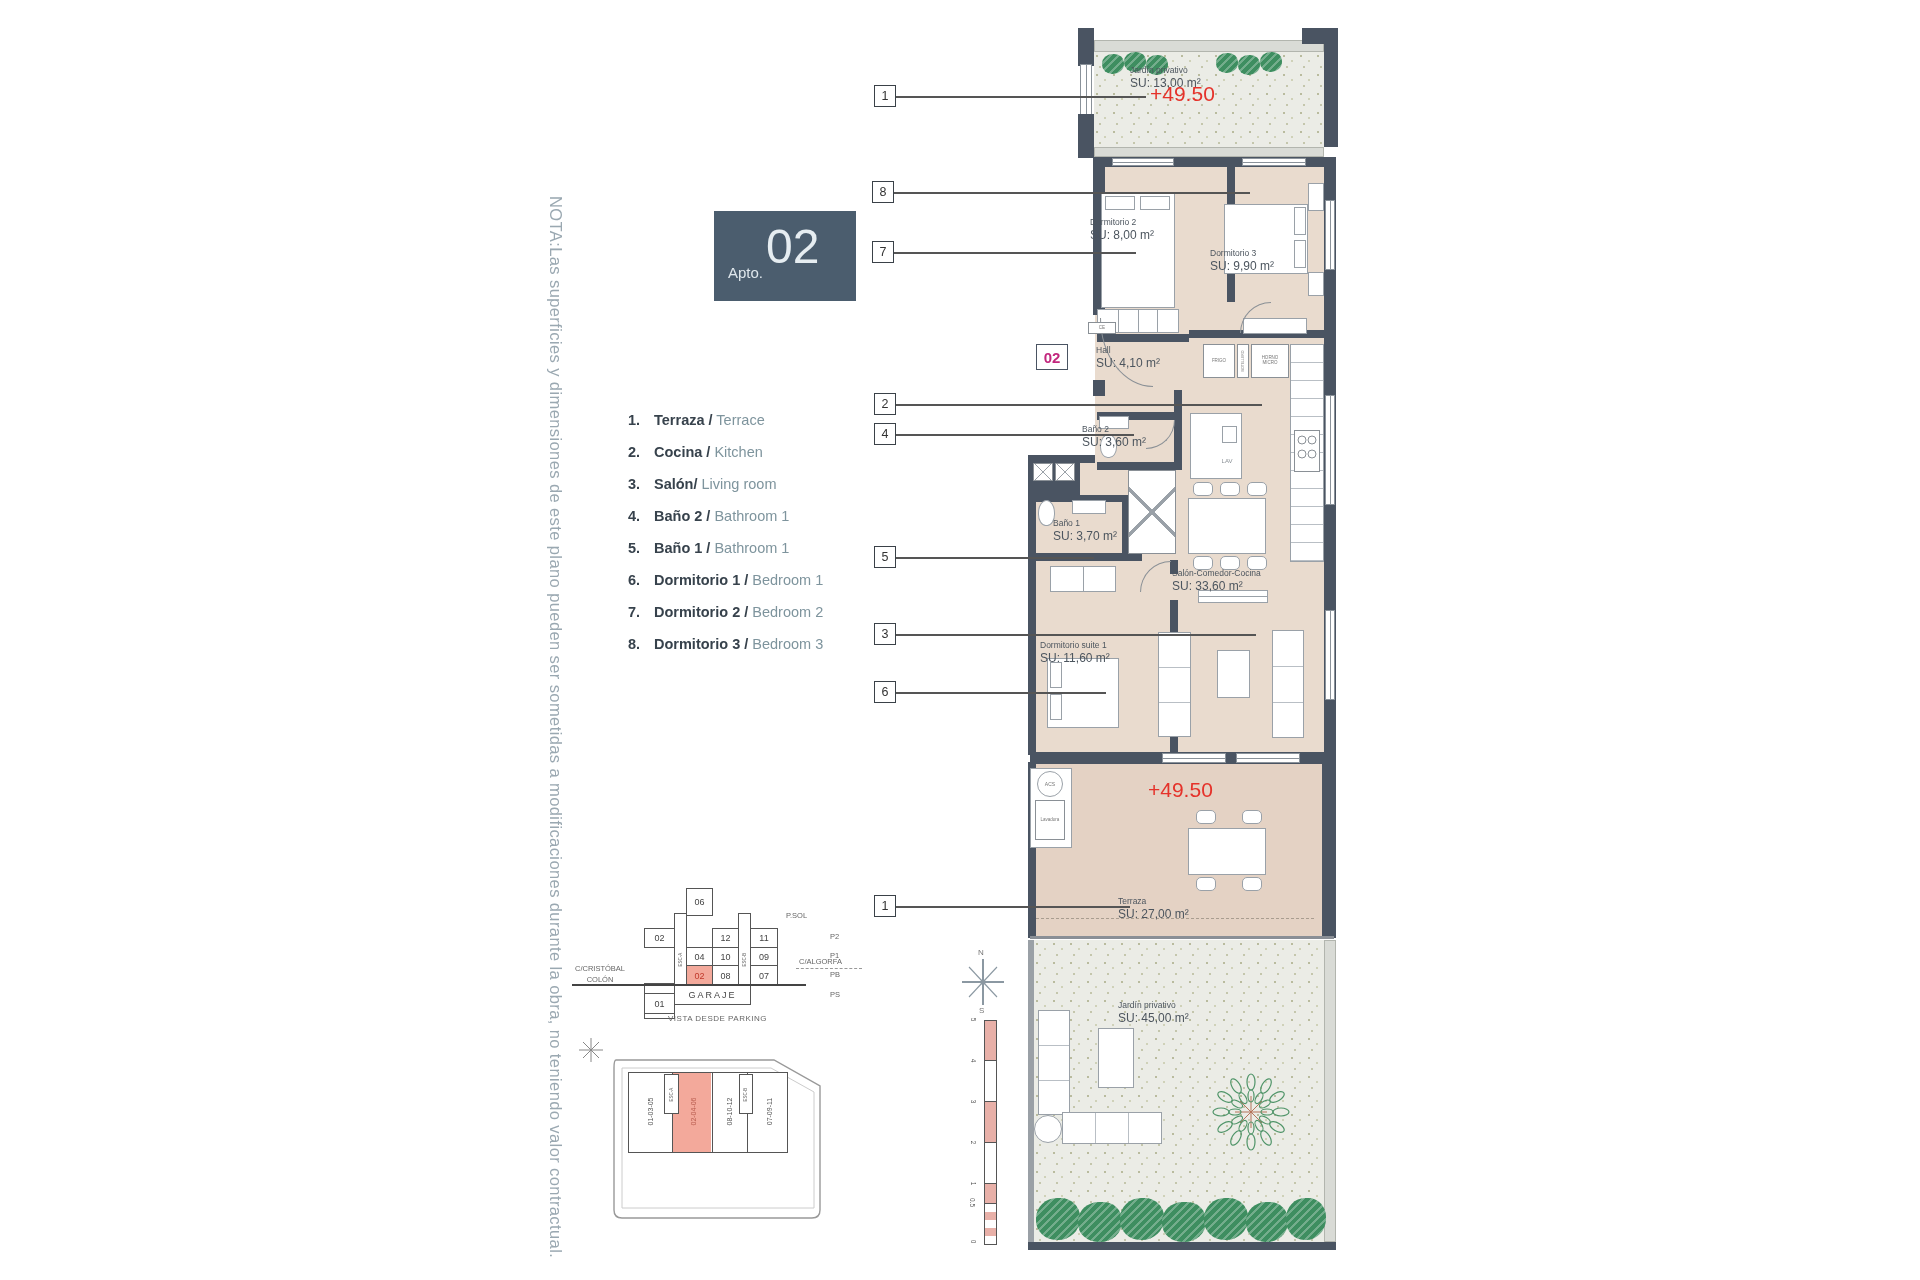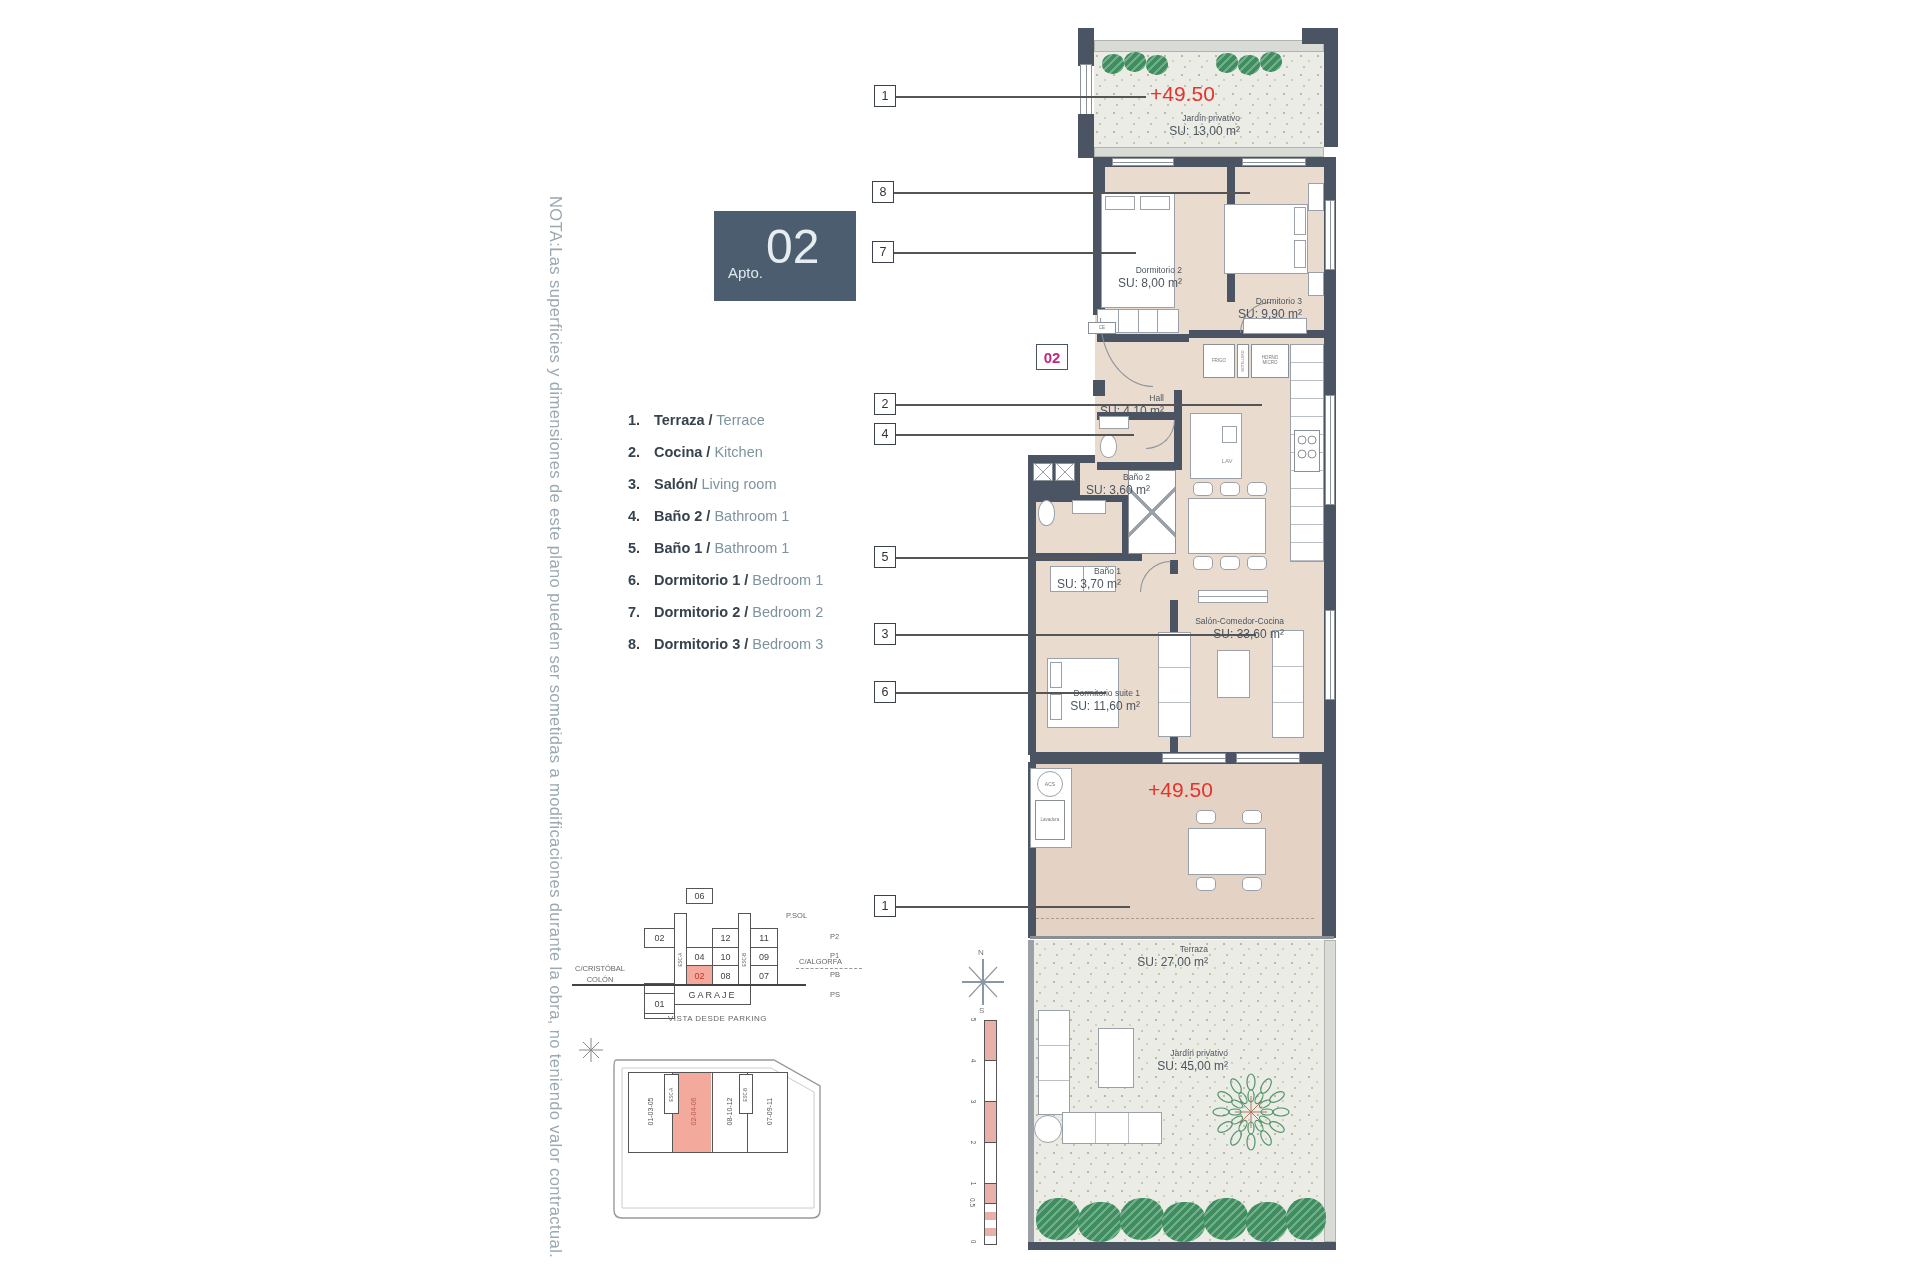--- a/index.html
+++ b/index.html
@@ -58,7 +58,7 @@
   .win{position:absolute;background:#fff;border:1px solid #8a929a;box-sizing:border-box;
     background-image:linear-gradient(#8a929a,#8a929a);background-size:100% 1px;
     background-position:center;background-repeat:no-repeat;}
-  .rlabel{position:absolute;font-size:8.5px;line-height:1.3;color:#4c555e;text-align:right;z-index:6;margin-top:48px;}
+  .rlabel{position:absolute;font-size:8.5px;line-height:1.3;color:#4c555e;text-align:left;z-index:6;}
   .rlabel .su{font-size:12px;}
   .red-level{position:absolute;font-size:21px;font-weight:normal;color:#e5322a;z-index:6;}
   .badge{position:absolute;width:32px;height:26px;background:#fff;border:1.5px solid #4a5462;

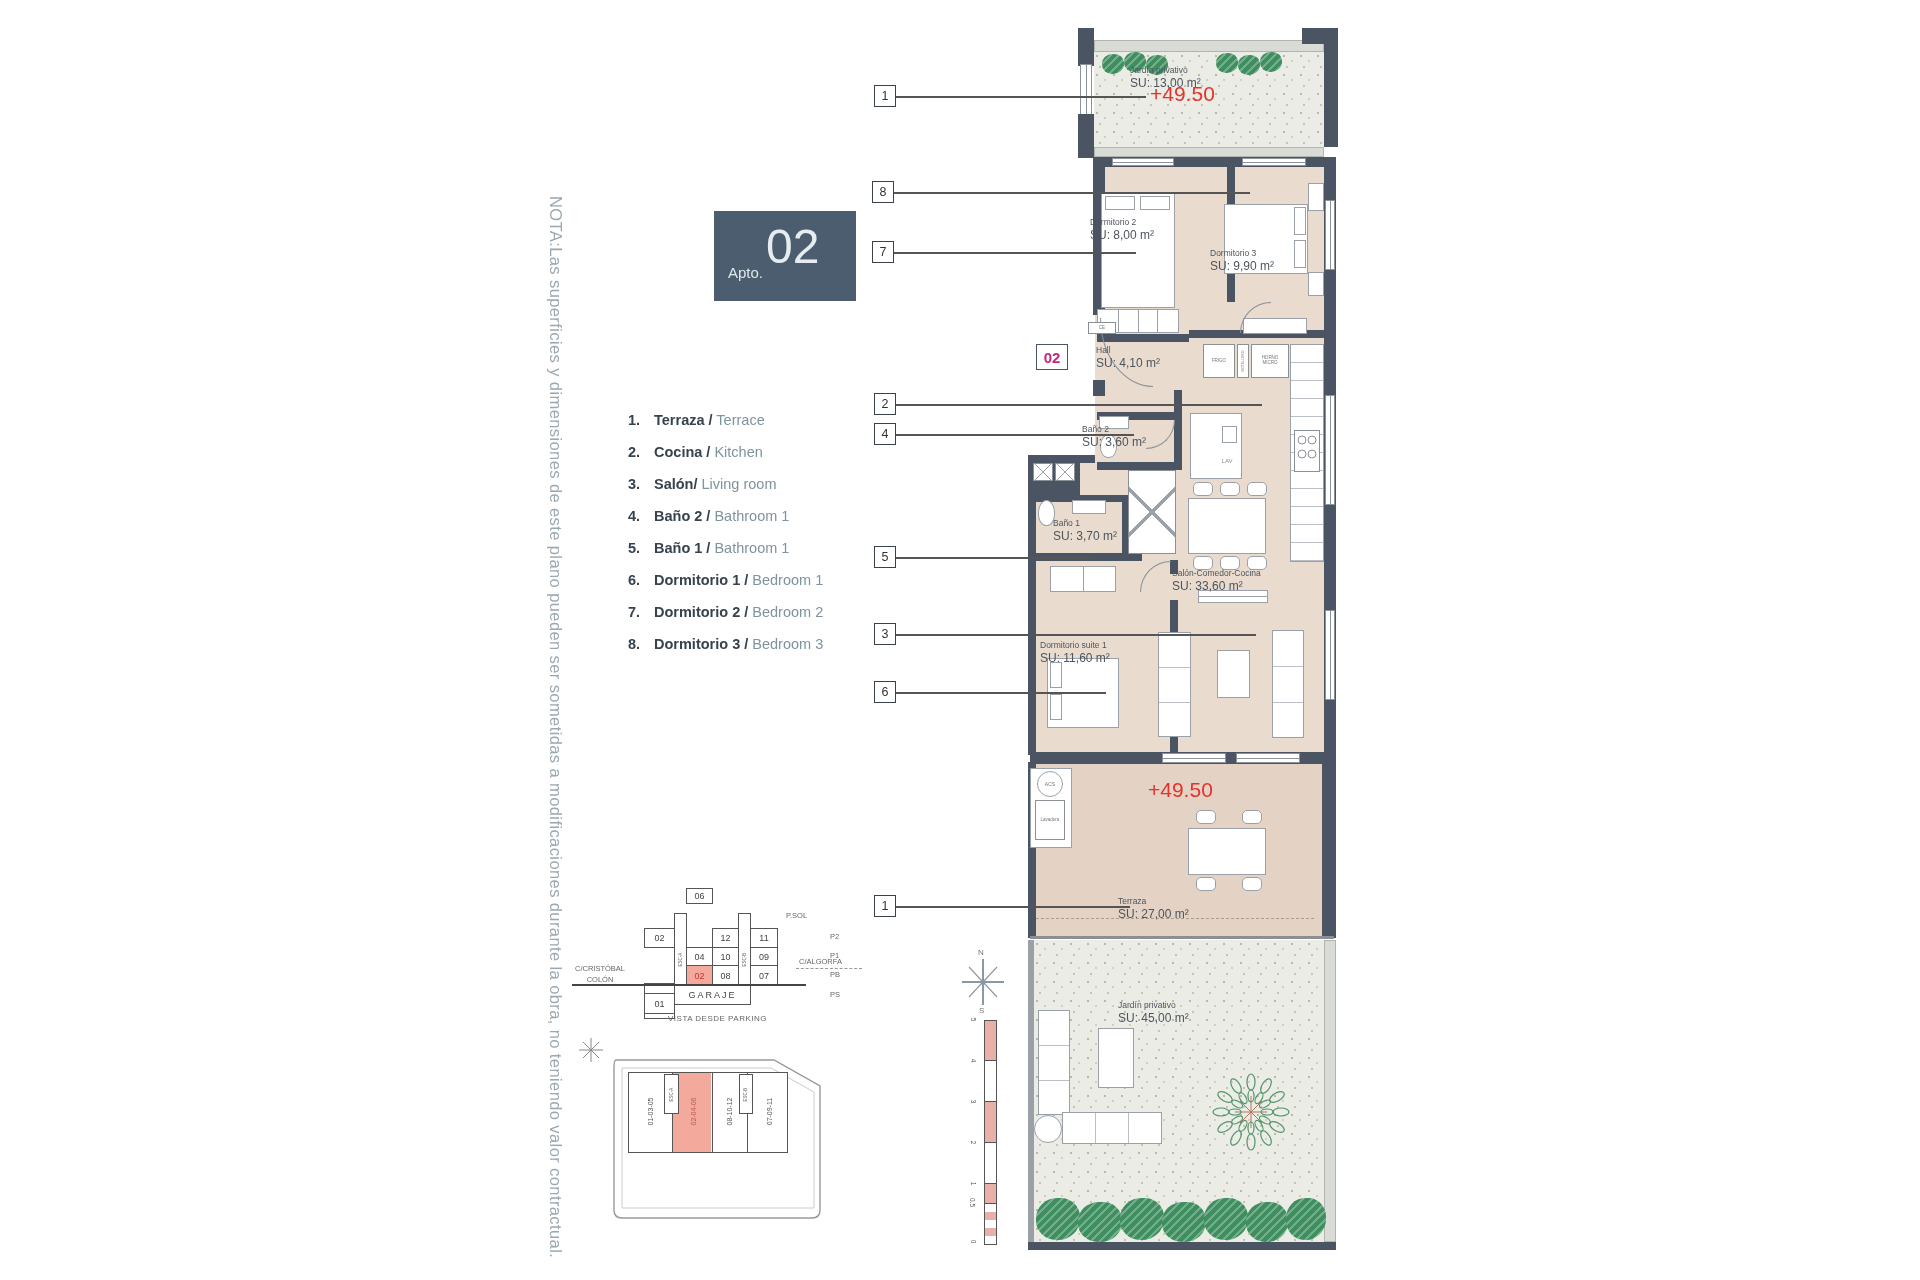--- a/index.html
+++ b/index.html
@@ -105,7 +105,7 @@
 
   <div>
     <div class="cell" style="left:644px;top:928px;width:31px;height:20px">02</div>
-    <div class="cell" style="left:686px;top:888px;width:27px;height:16px">06</div>
+    <div class="cell" style="left:686px;top:888px;width:27px;height:28px">06</div>
     <div class="cell" style="left:712px;top:928px;width:27px;height:20px">12</div>
     <div class="cell" style="left:750px;top:928px;width:28px;height:20px">11</div>
     <div class="cell" style="left:644px;top:983px;width:31px;height:36px">03</div>

